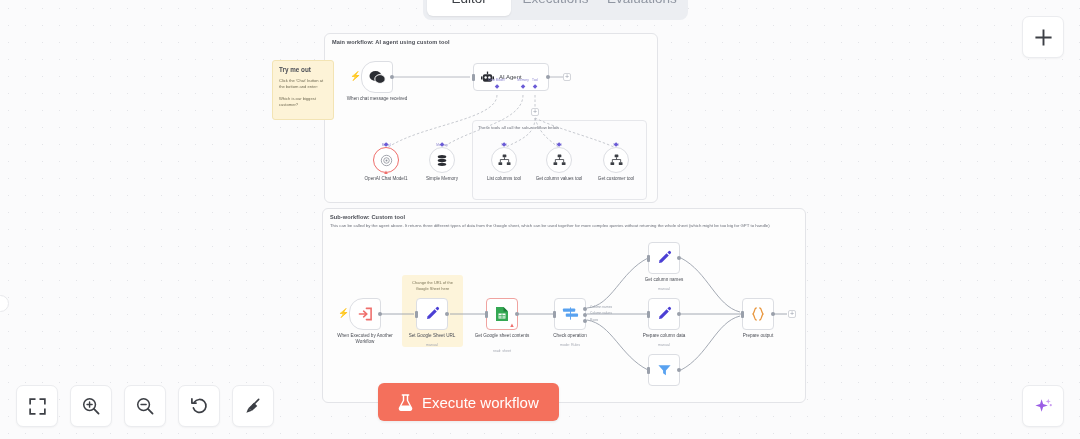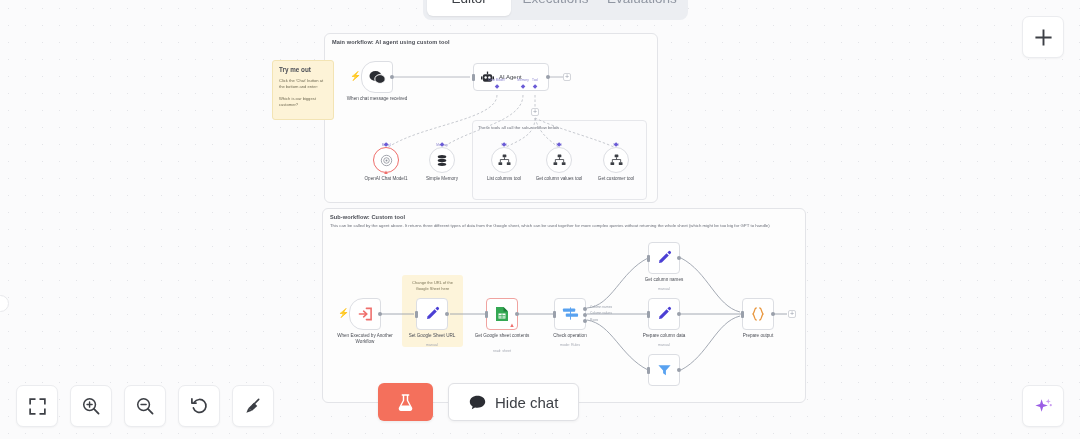--- a/index.html
+++ b/index.html
@@ -442,6 +442,7 @@
         <path d="M4.3 1 H10.7" stroke="#fff" stroke-width="1.4" stroke-linecap="round"></path>
         <path d="M3.2 11.5 H11.8 L13.5 14.3 A1.6 1.6 0 0 1 12 16.2 H3 A1.6 1.6 0 0 1 1.5 14.3 Z" fill="#fff"></path>
       </svg>
+      <span>Execute workflow</span>
     </div>
     <div id="chat-btn">
       <svg width="17" height="15" viewBox="0 0 17 15">

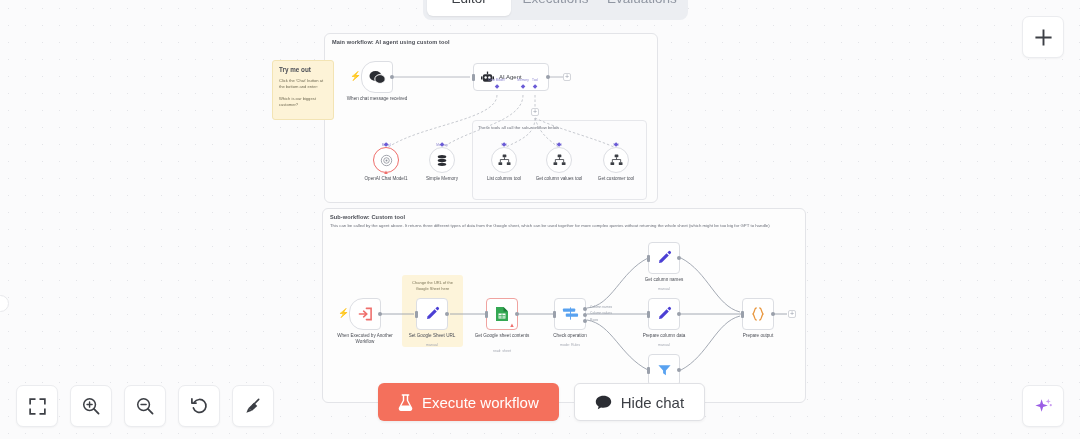--- a/index.html
+++ b/index.html
@@ -444,13 +444,6 @@
       </svg>
       <span>Execute workflow</span>
     </div>
-    <div id="chat-btn">
-      <svg width="17" height="15" viewBox="0 0 17 15">
-        <path d="M8.5 0.8 C4.1 0.8 0.8 3.4 0.8 6.8 C0.8 8.7 1.9 10.4 3.6 11.5 L2.8 14.2 L6 12.4
-                 C6.8 12.6 7.6 12.7 8.5 12.7 C12.9 12.7 16.2 10.1 16.2 6.8 C16.2 3.4 12.9 0.8 8.5 0.8 Z" fill="#2b2d33"></path>
-      </svg>
-      <span>Hide chat</span>
-    </div>
   </div>
 
   <div id="toolbar">

